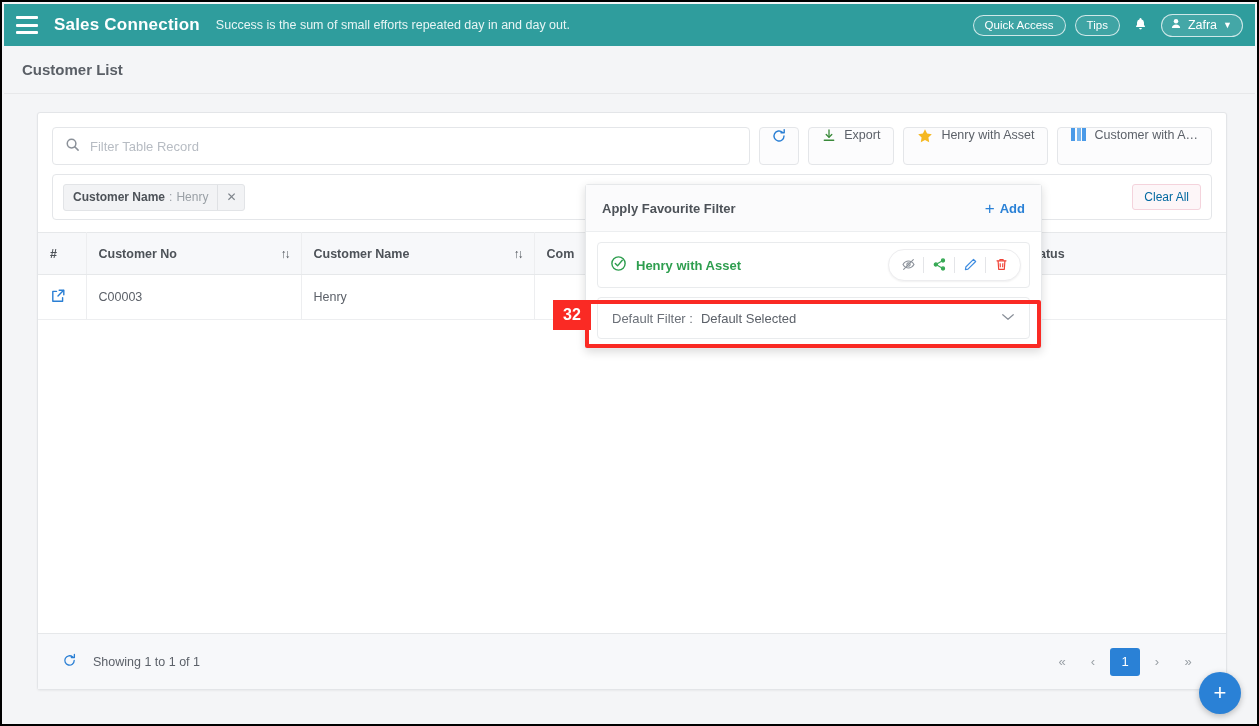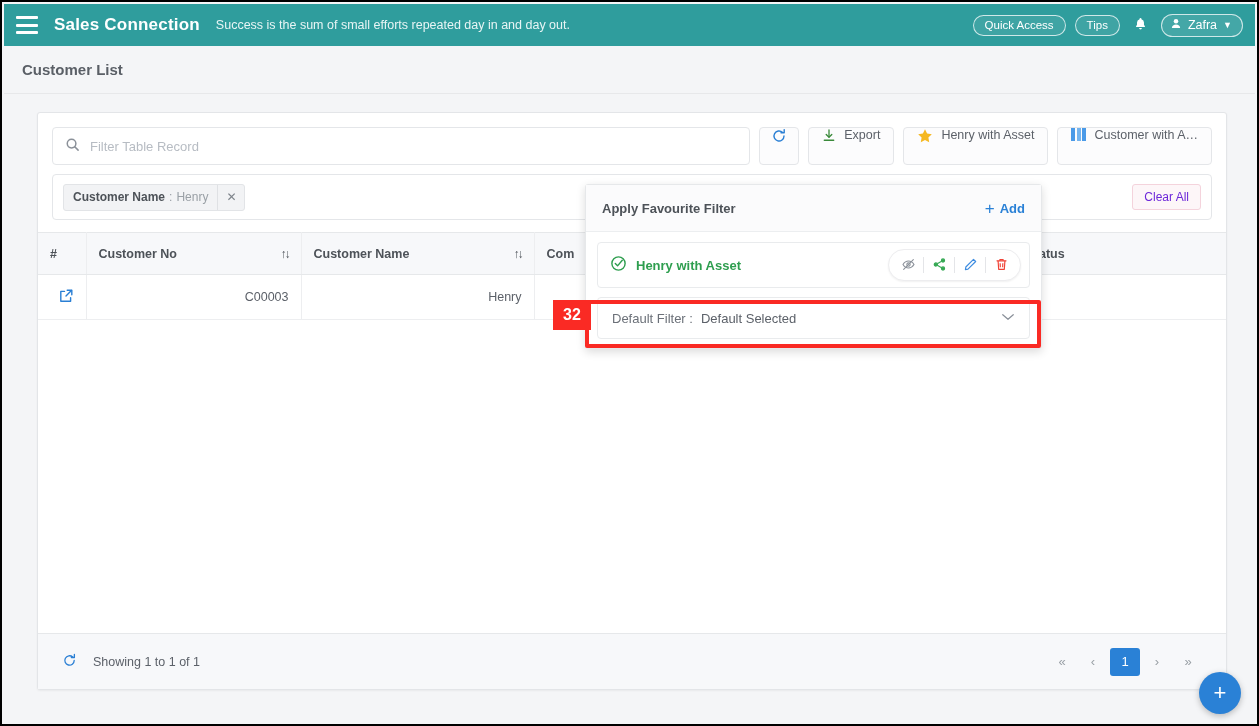--- a/index.html
+++ b/index.html
@@ -133,7 +133,7 @@
   .clear-all {
     margin-left: auto;
     border: 1px solid #f4d3dc; border-radius: 3px;
-    background: #fdf6f8; color: #6d28d9;
+    background: #fdf6f8; color: #0369a1;
     font-size: 12px; padding: 5px 11px; cursor: pointer;
   }
 

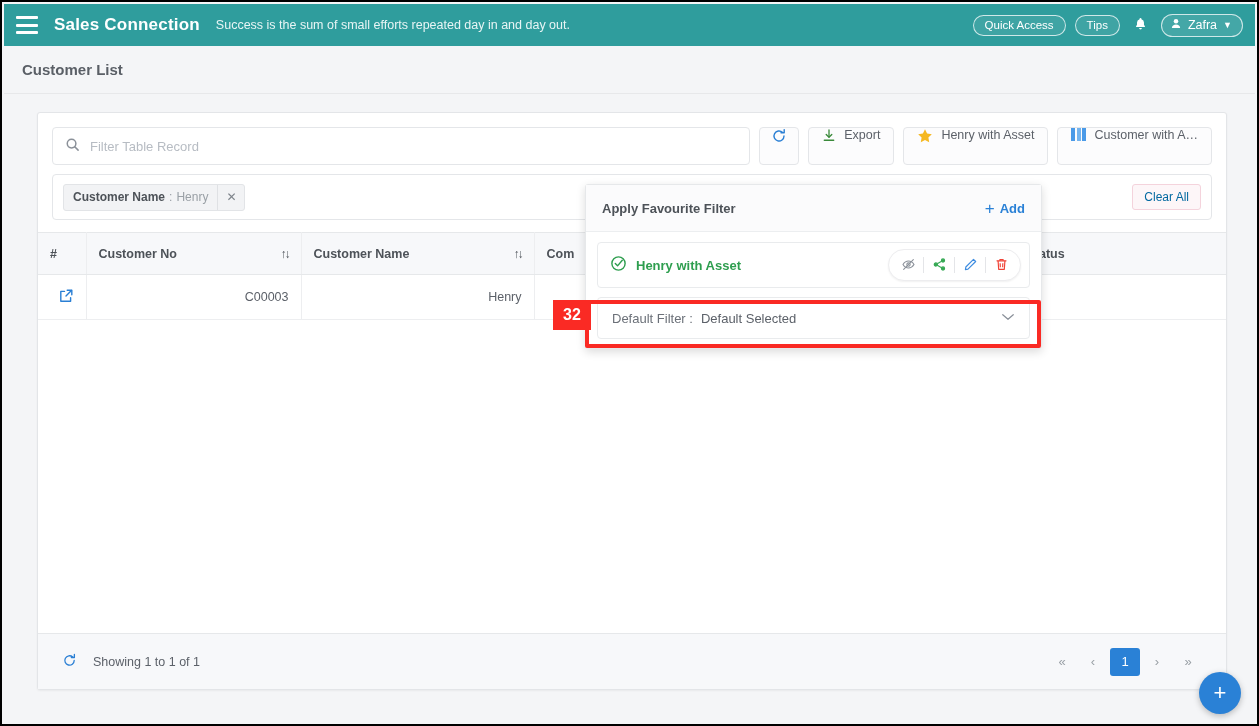--- a/index.html
+++ b/index.html
@@ -156,7 +156,7 @@
     border-bottom: 1px solid #edeef0;
     border-right: 1px solid #edeef0;
     font-size: 12.5px; color: #5c6169;
-    padding: 12px; height: 45px; white-space: nowrap; overflow: hidden; text-align: right;
+    padding: 12px; height: 45px; white-space: nowrap; overflow: hidden;
   }
   table.grid th:last-child, table.grid td:last-child { border-right: none; }
   .open-ico {

